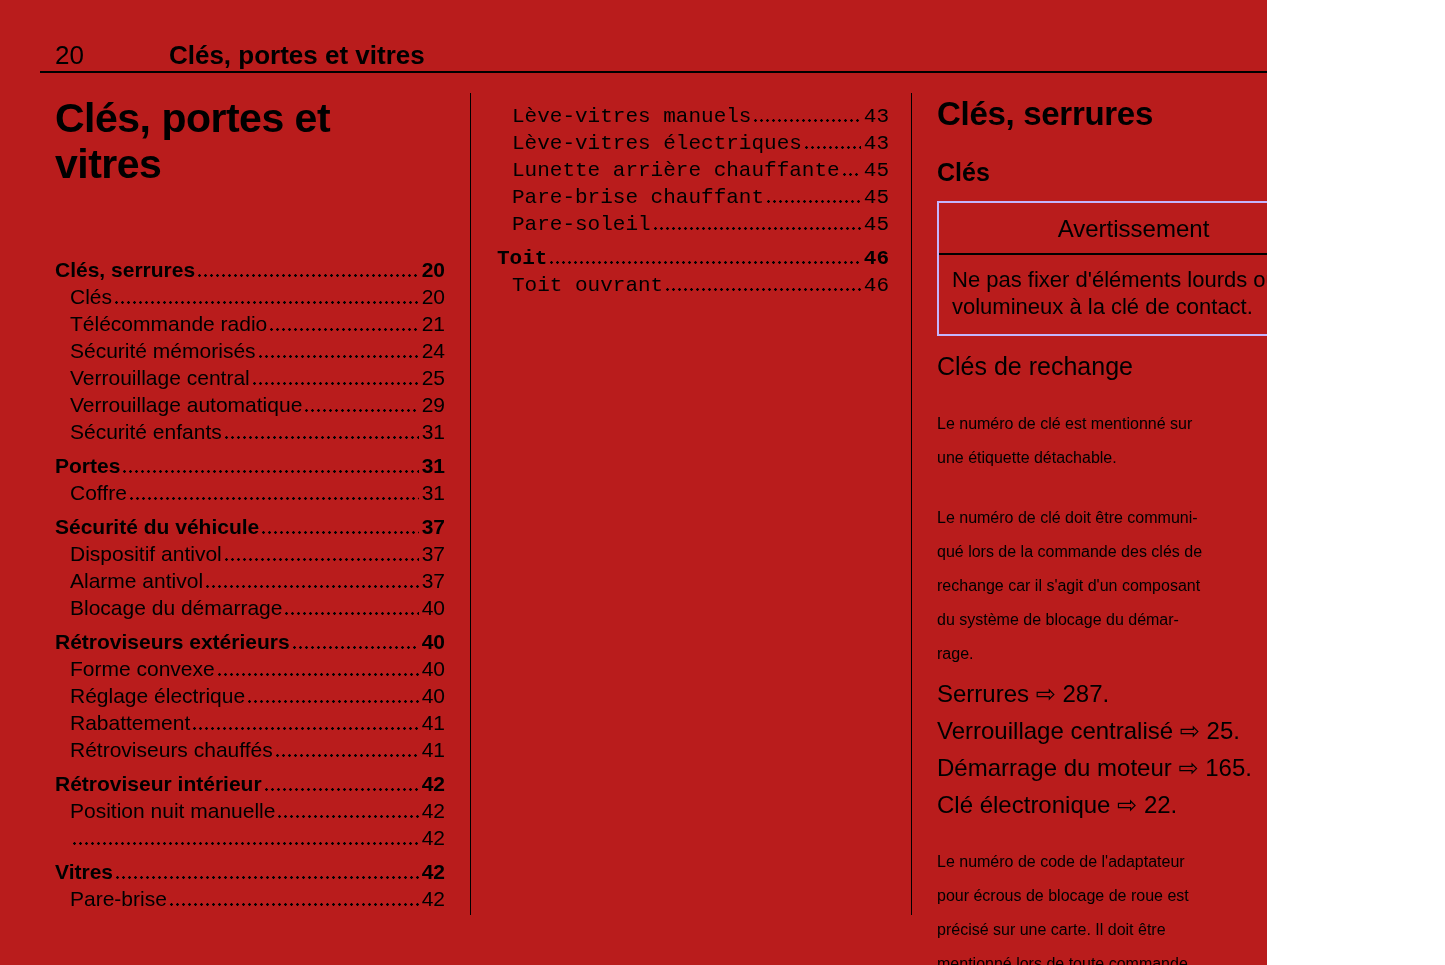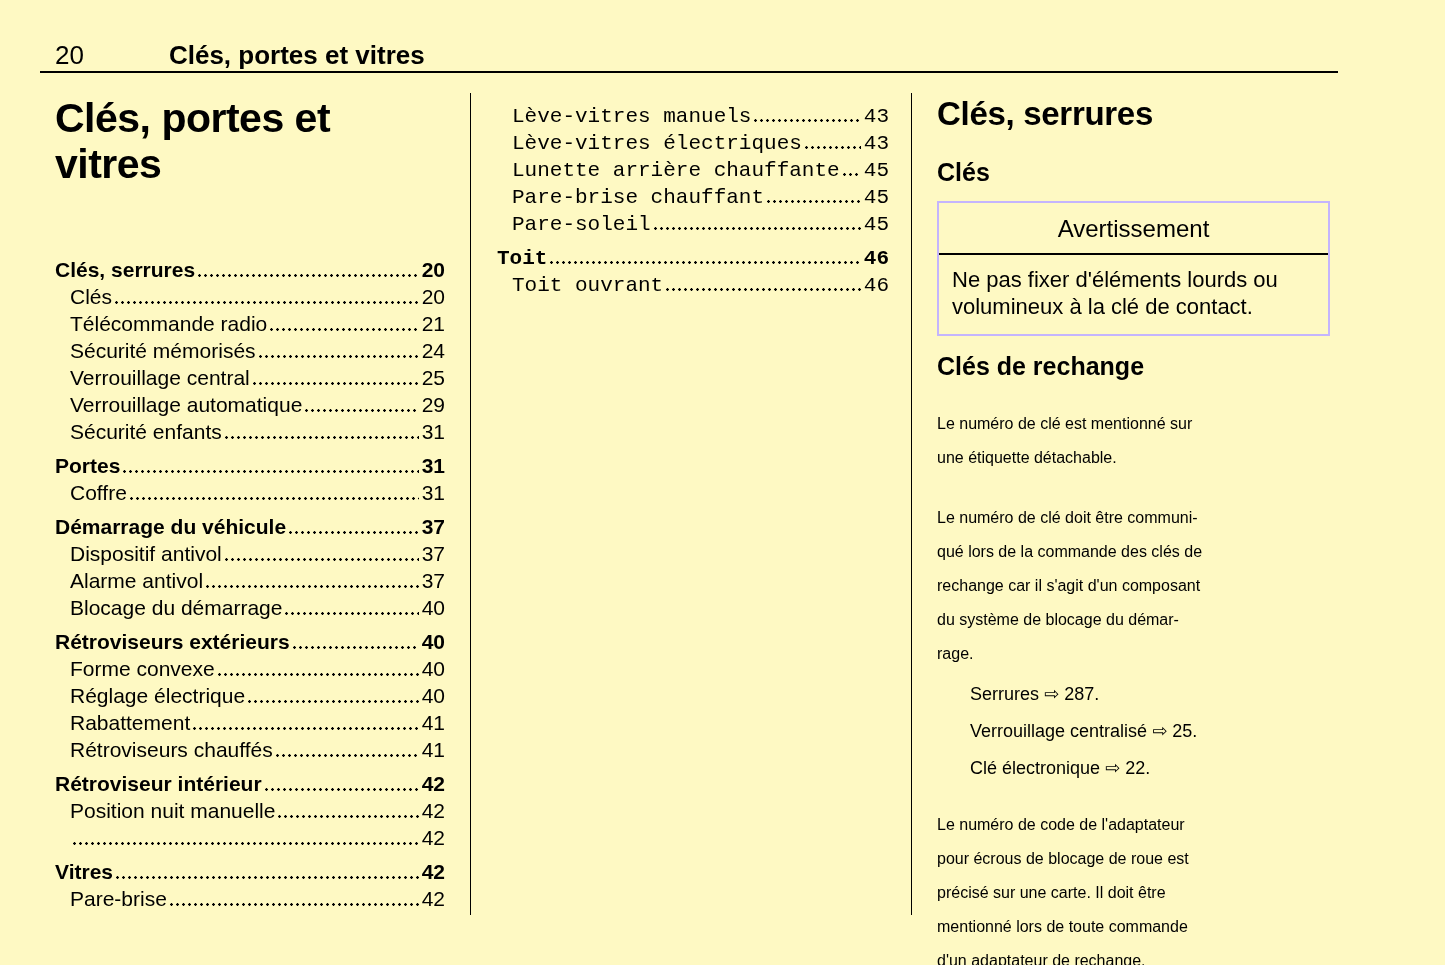--- a/index.html
+++ b/index.html
@@ -12,9 +12,9 @@
   }
   .page {
     position: relative;
-    width: 1445px;
+    width: 1267px;
     height: 965px;
-    background: #fef9c3;
+    background: #b91c1c;
     overflow: hidden;
   }
 

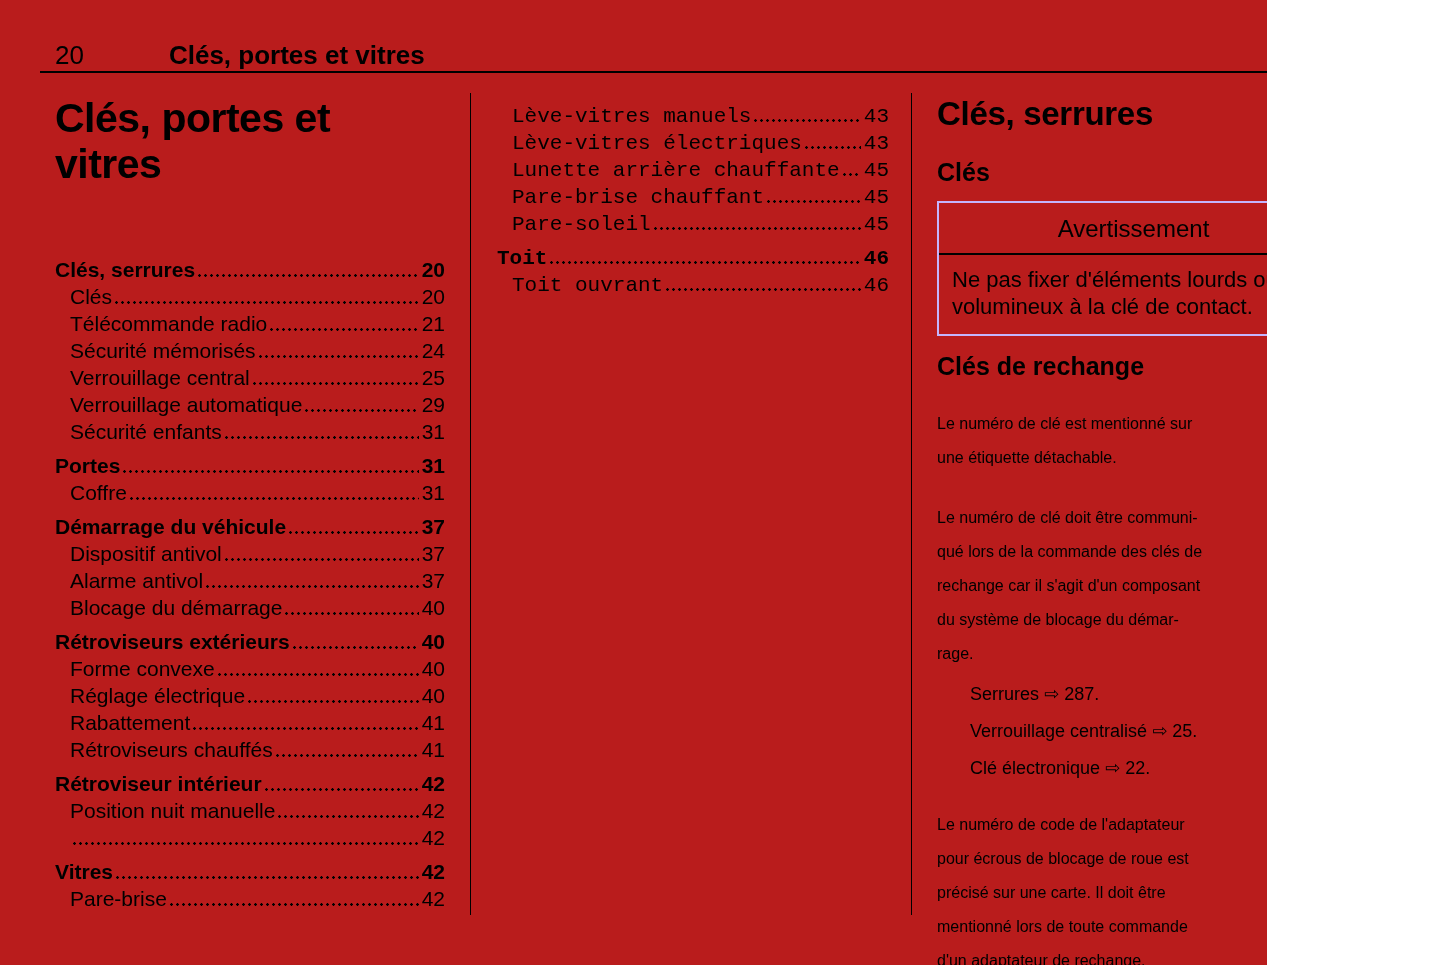--- a/index.html
+++ b/index.html
@@ -116,7 +116,7 @@
   }
   .sub-heading2 {
     font-size: 25px;
-    font-weight: bold;
+    font-weight: normal;
     margin-top: 16px;
   }
   .body-text {

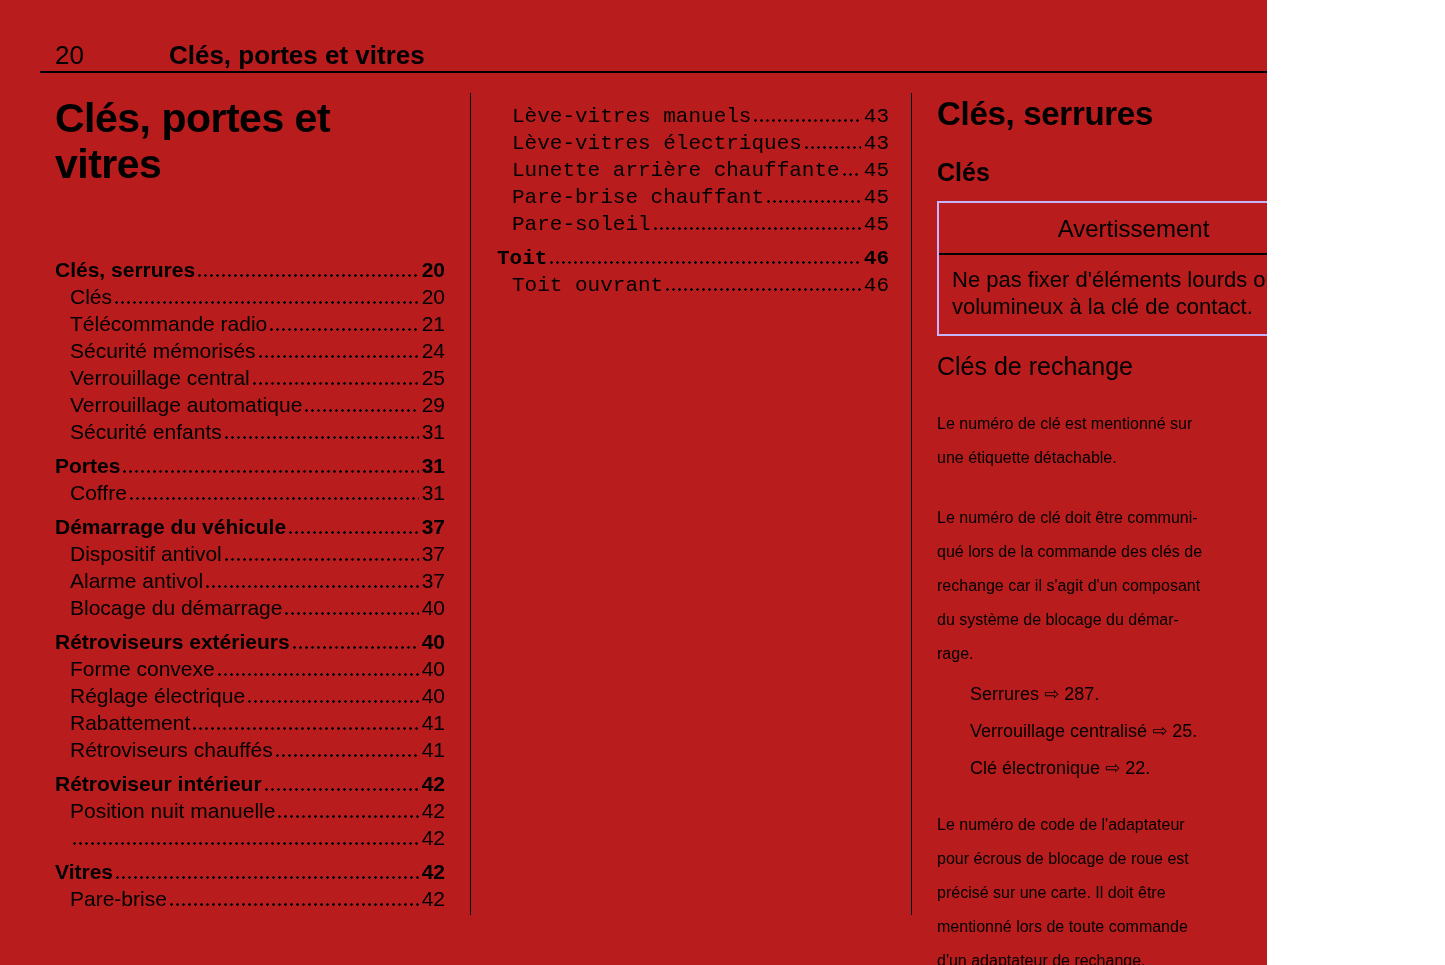--- a/index.html
+++ b/index.html
@@ -208,7 +208,7 @@
         </div>
 
         <div class="toc-entry main">
-          <span class="toc-label">Démarrage du véhicule</span>
+          <span class="toc-label">Sécurité du véhicule</span>
           <span class="leader"></span>
           <span class="toc-page">37</span>
         </div>

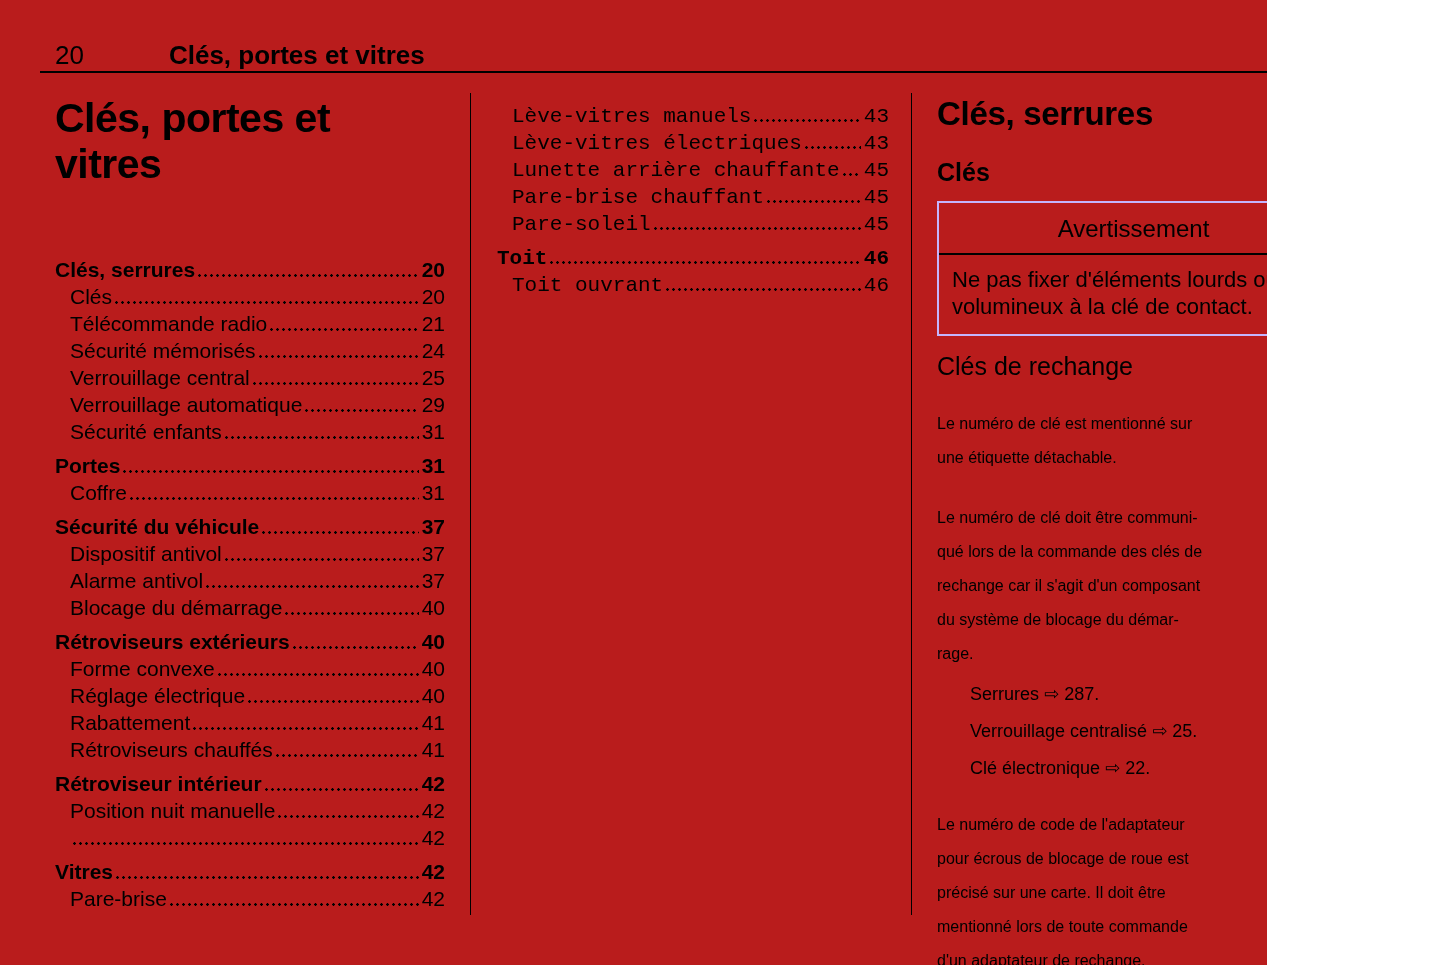--- a/index.html
+++ b/index.html
@@ -127,10 +127,9 @@
   }
   .refs { margin-top: 4px; }
   .ref-line {
-    font-size: 18px;
+    font-size: 24px;
     line-height: 27px;
     margin-top: 9px;
-    margin-left: 33px;
   }
   .ref-arrow { font-family: "DejaVu Sans", sans-serif; }
 </style>

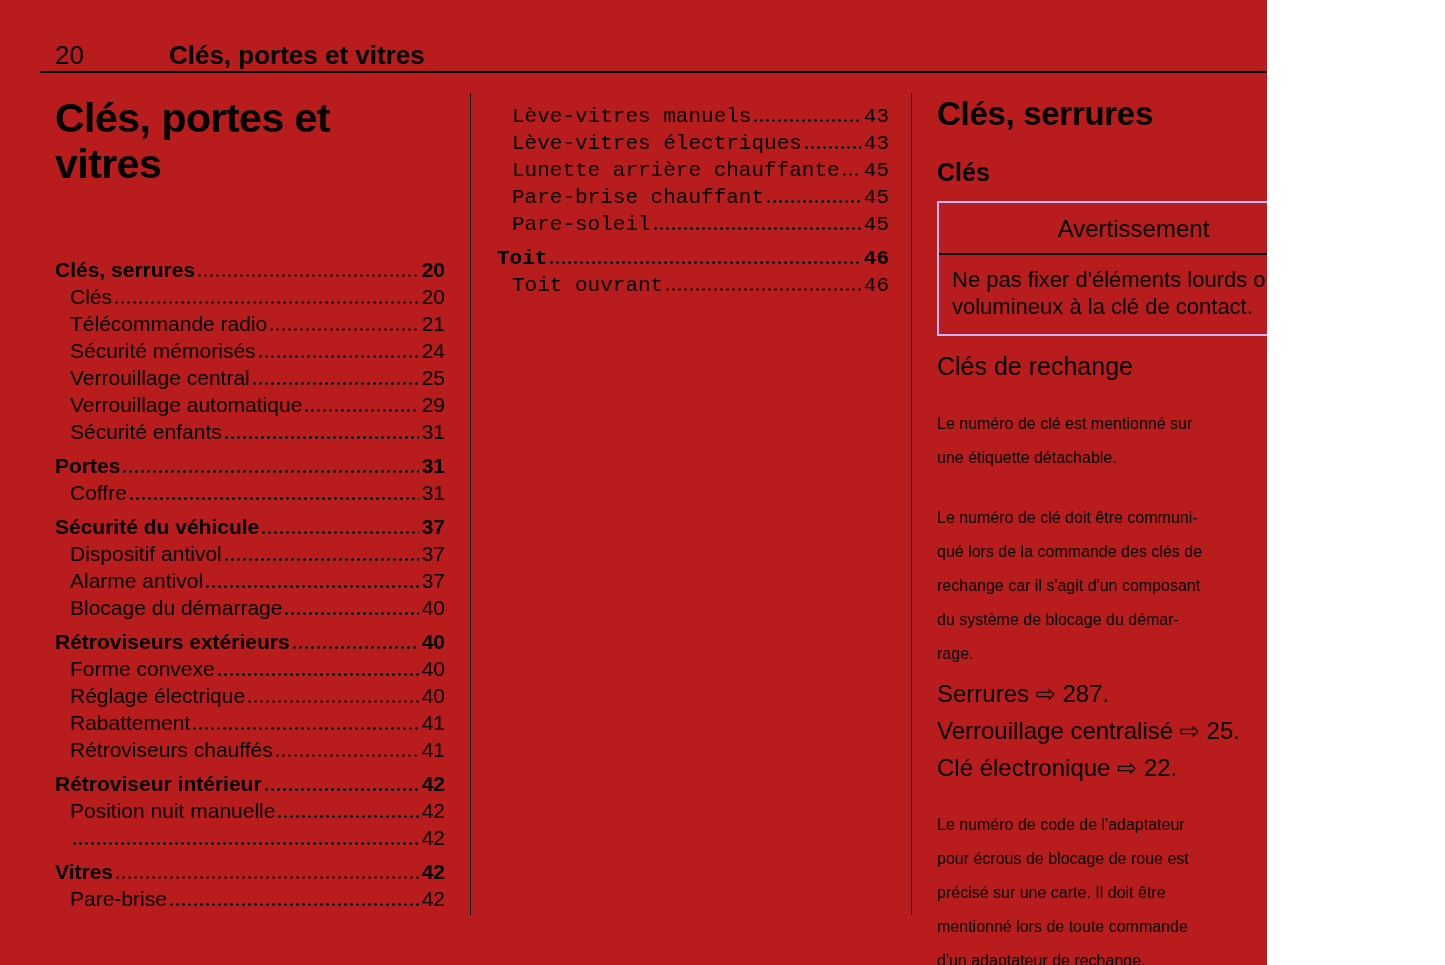--- a/index.html
+++ b/index.html
@@ -371,6 +371,11 @@
           <span class="ref-page">25.</span>
         </p>
 
+        <p class="ref-line">
+          <span class="ref-label">Démarrage du moteur</span>
+          <span class="ref-arrow">⇨</span>
+          <span class="ref-page">165.</span>
+        </p>
 
 
         <p class="ref-line">

